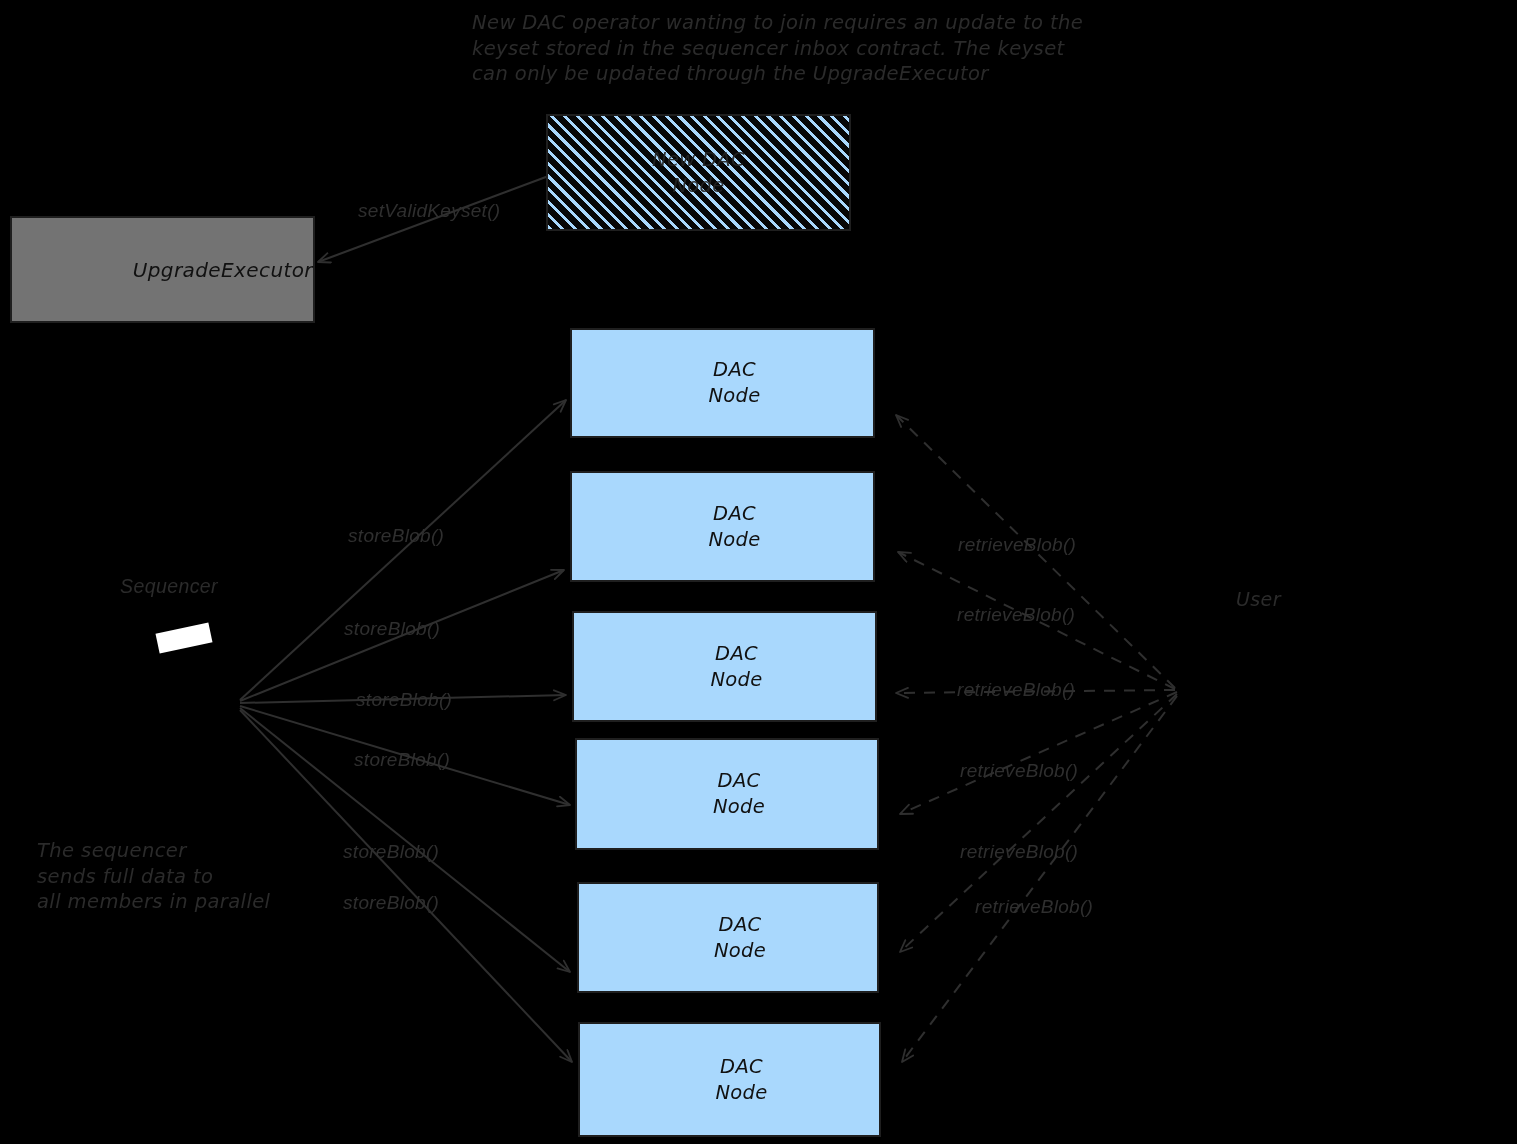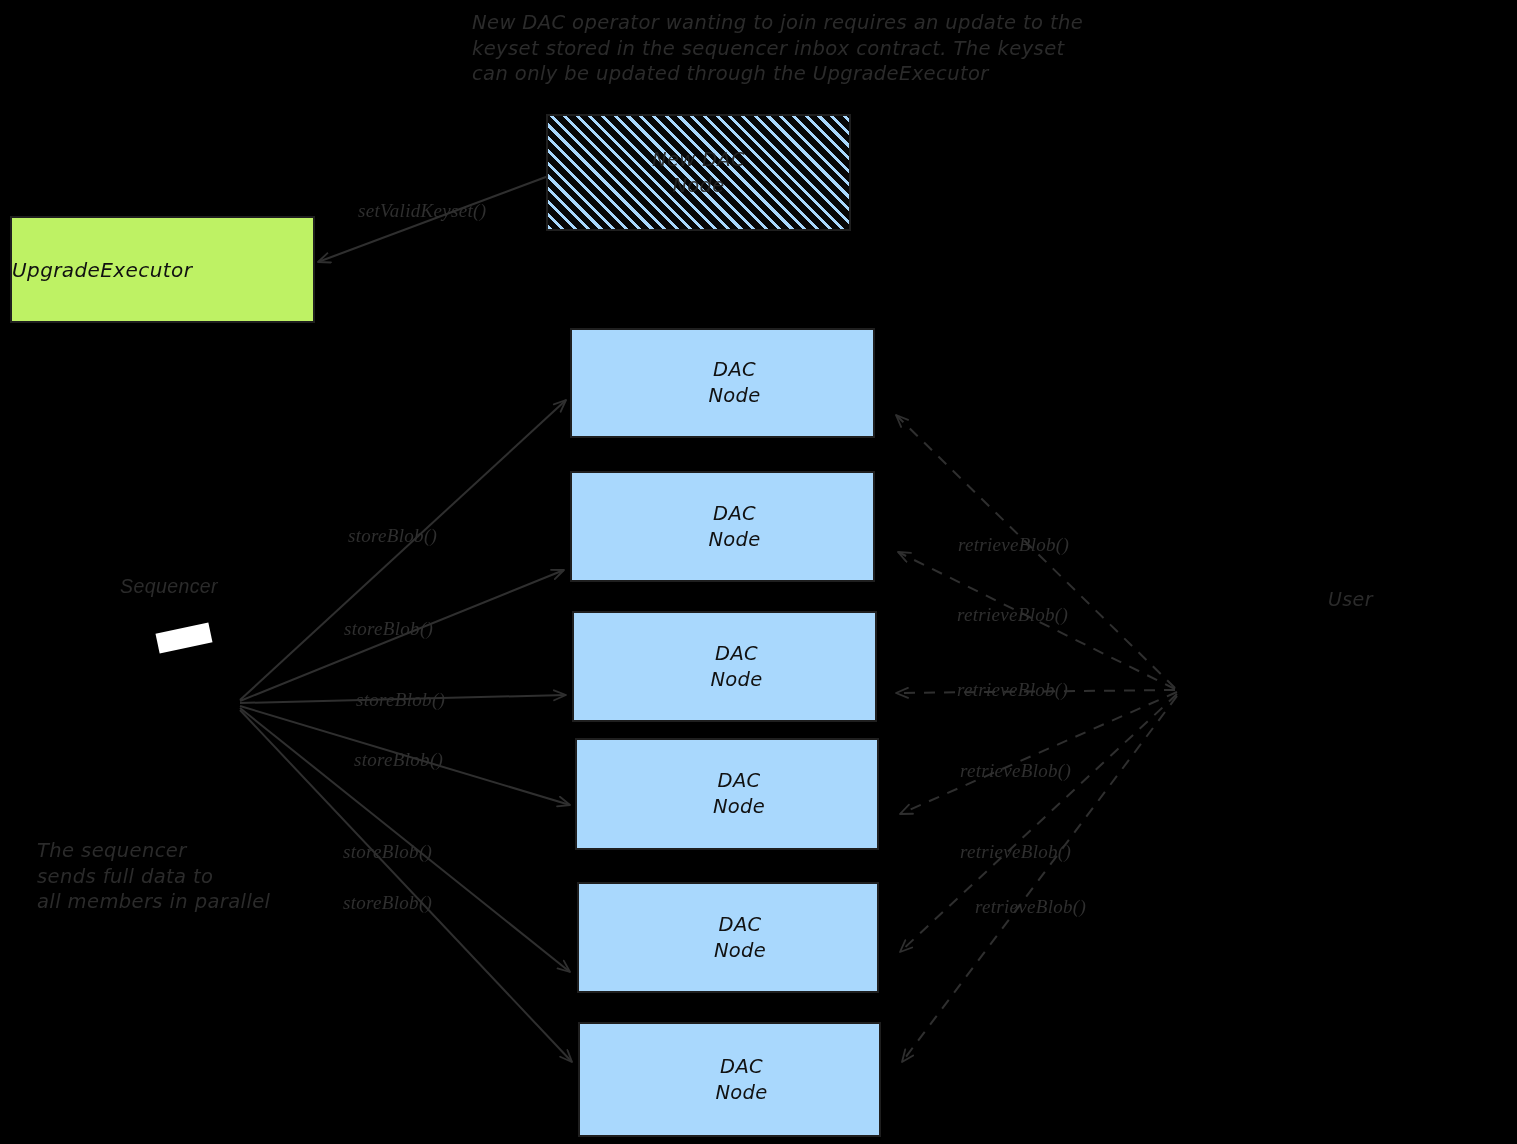--- a/index.html
+++ b/index.html
@@ -39,7 +39,7 @@
   .edge-label {
     position: absolute;
     color: #2f2f2f;
-    font-family: Liberation Serif, serif;
+    font-family: Liberation Sans, sans-serif;
     font-size: 19px;
     font-style: italic;
     letter-spacing: 0.3px;

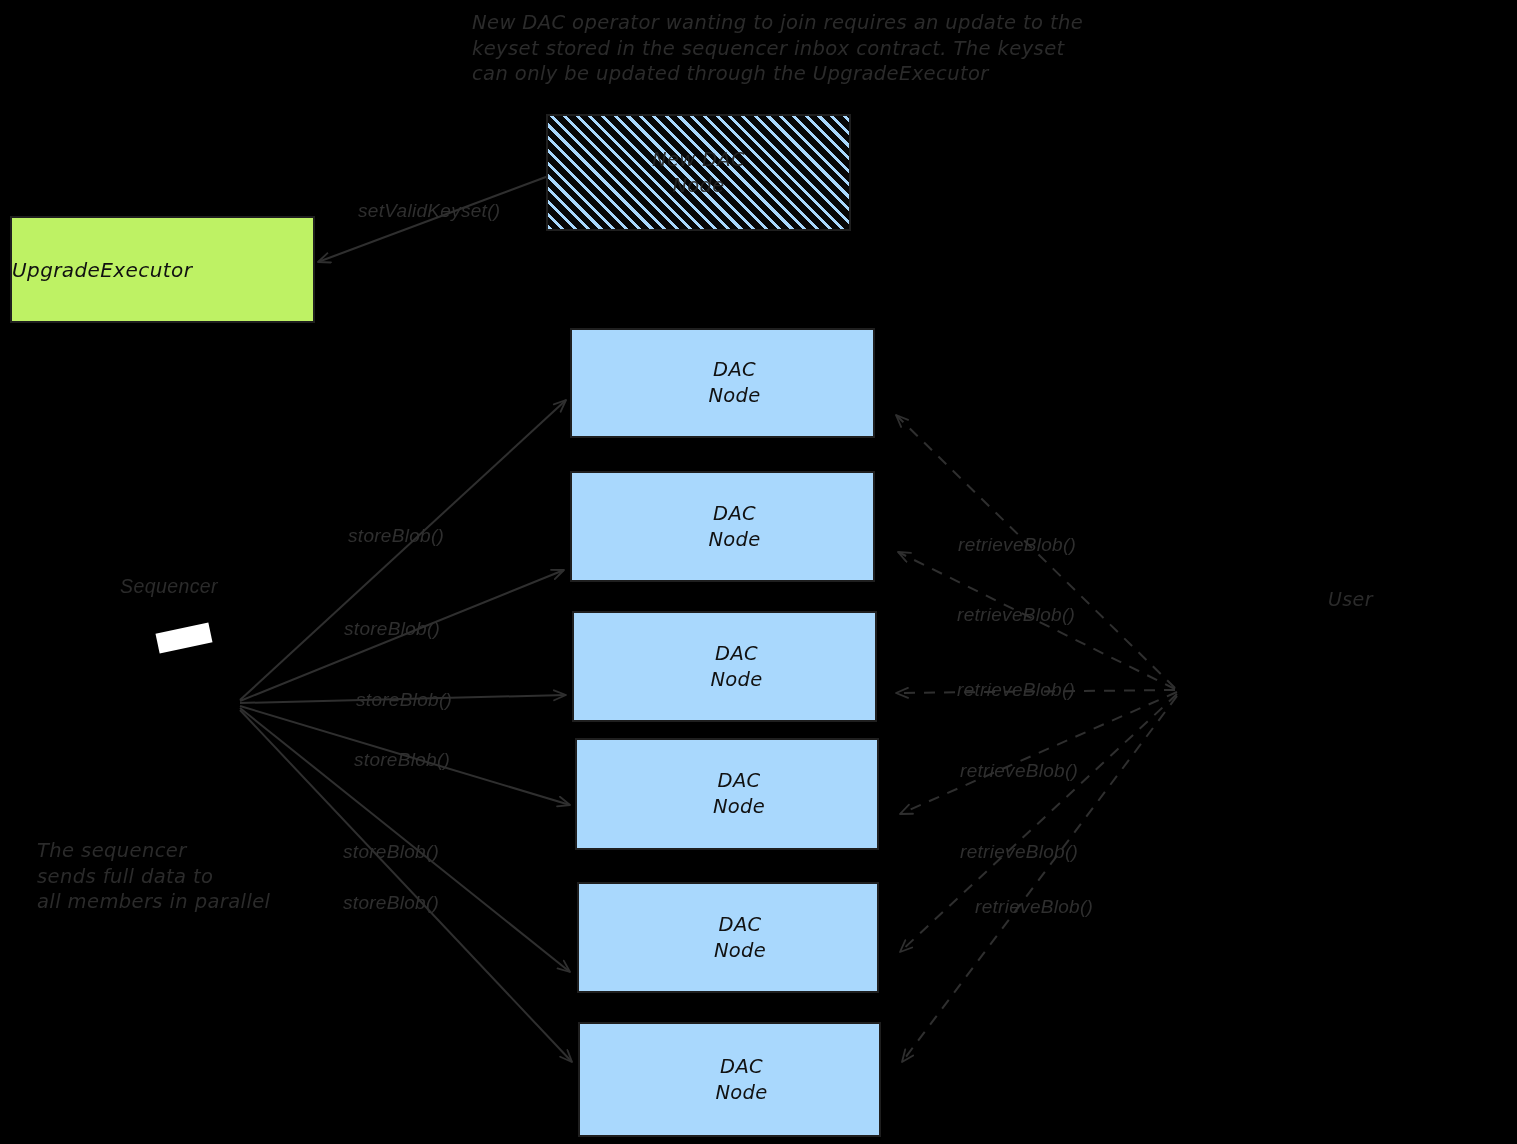--- a/index.html
+++ b/index.html
@@ -67,11 +67,11 @@
   .exec-box {
     position: absolute;
     box-sizing: border-box;
-    background: #bef264;
+    background: #737373;
     border: 2.5px solid #1f1f1f;
     display: flex;
     align-items: center;
-    justify-content: flex-start;
+    justify-content: flex-end;
   }
   .exec-box .exec-label {
     color: #111111;

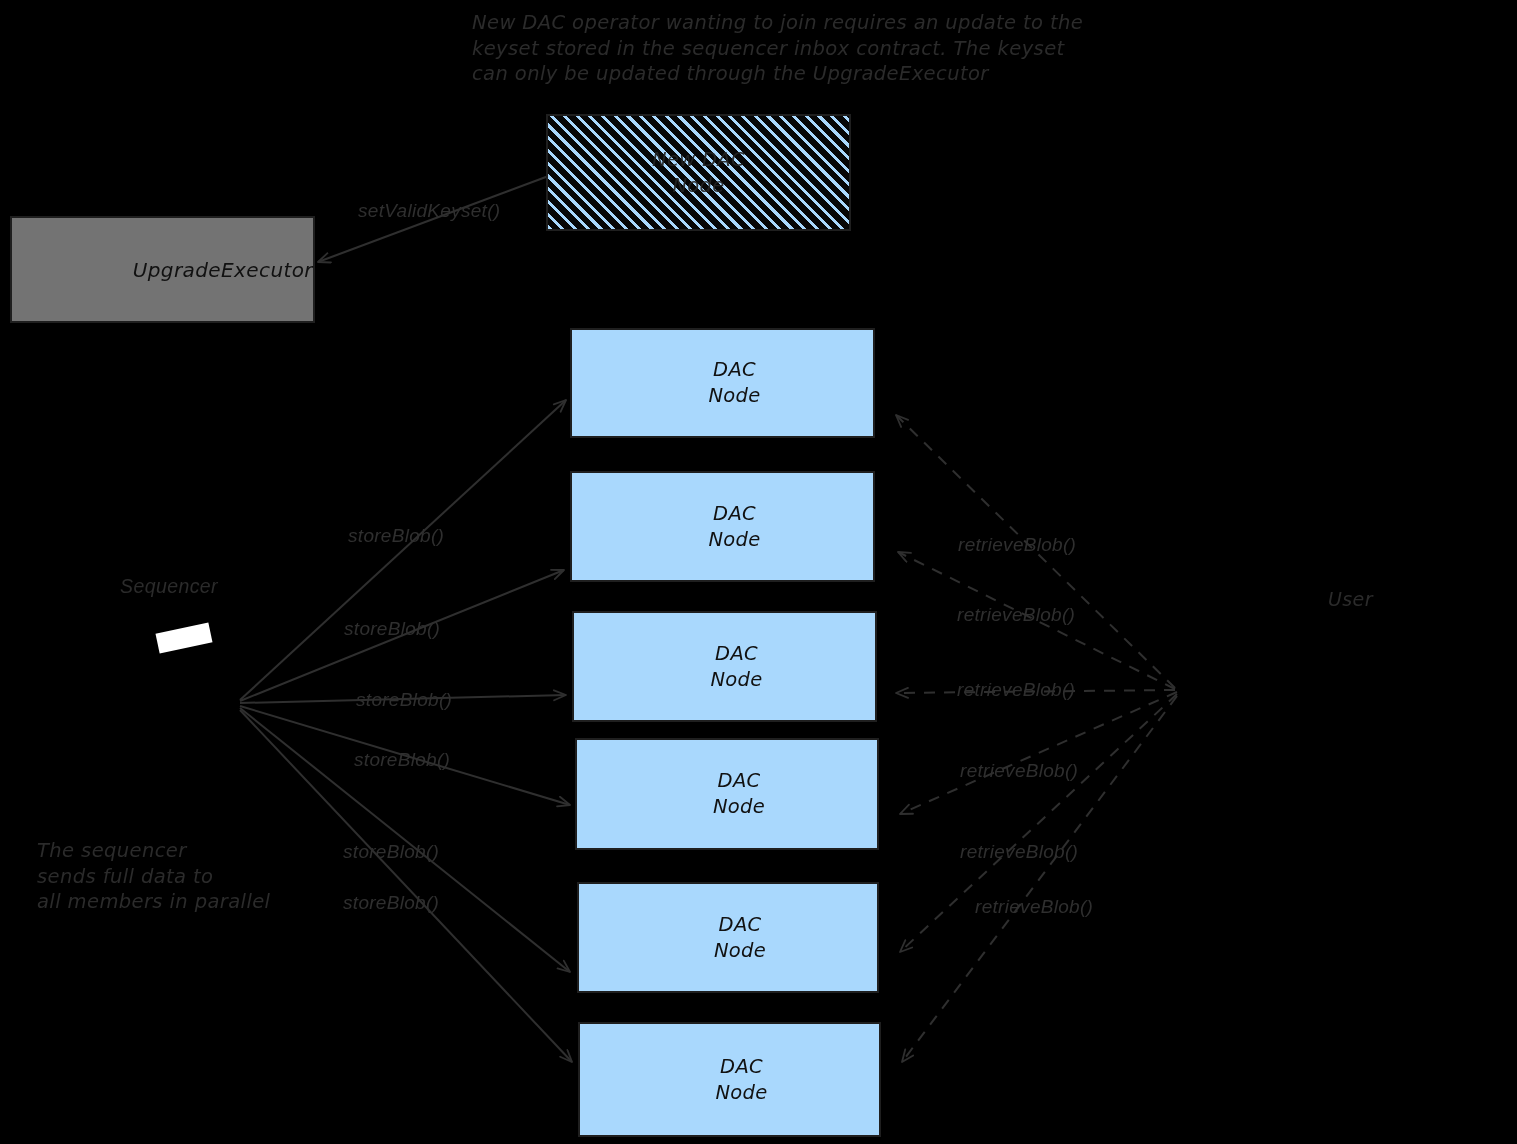--- a/index.html
+++ b/index.html
@@ -209,7 +209,7 @@
   <div class="seq-label" style="left:120px; top:575px;">Sequencer</div>
   <div class="seq-icon" style="left:157px; top:628px; width:54px; height:20px;"></div>
 
-  <div class="user-label" style="left:1328px; top:588px;">User</div>
+  <div class="user-label" style="left:1236px; top:588px;">User</div>
 
   <div class="edge-label" style="left:348px; top:525px;">storeBlob()</div>
   <div class="edge-label" style="left:344px; top:618px;">storeBlob()</div>

